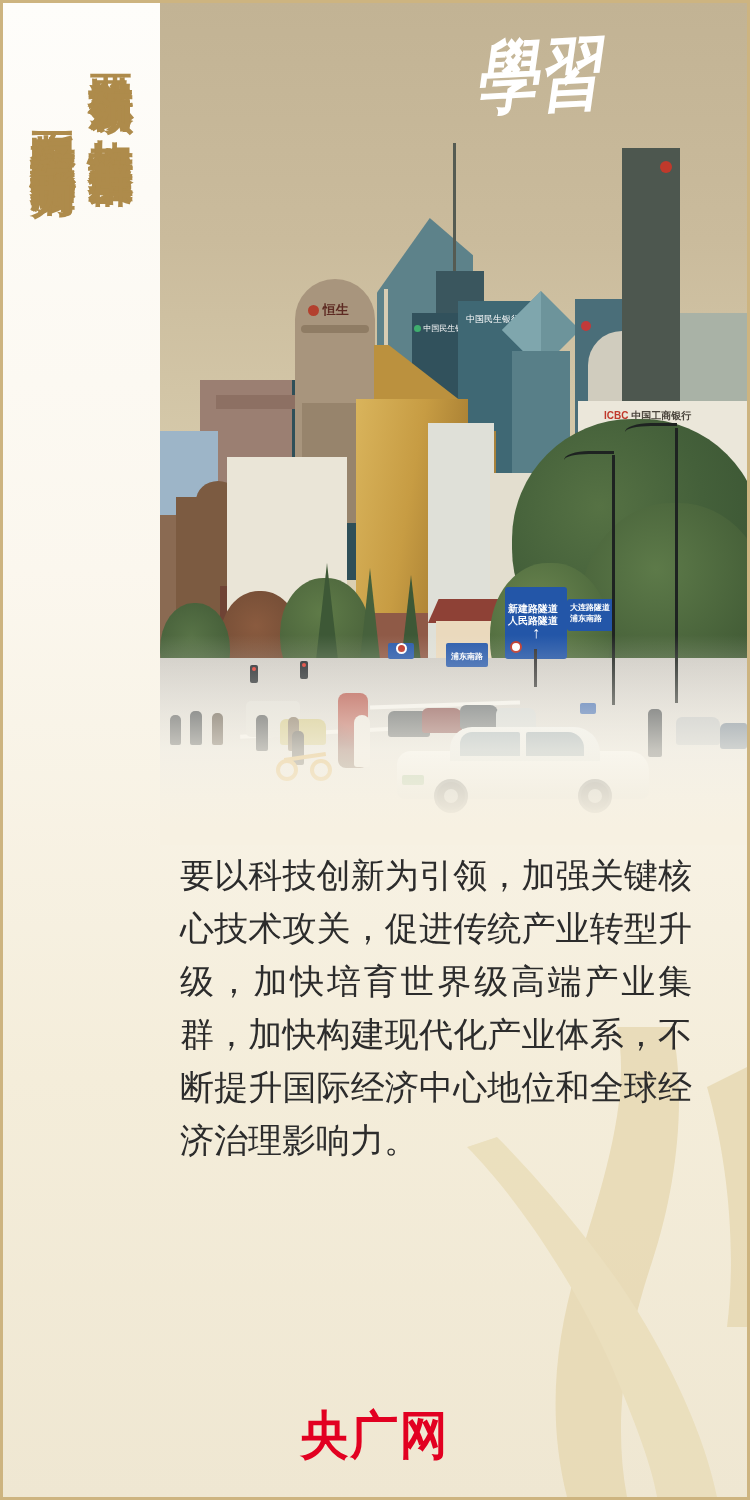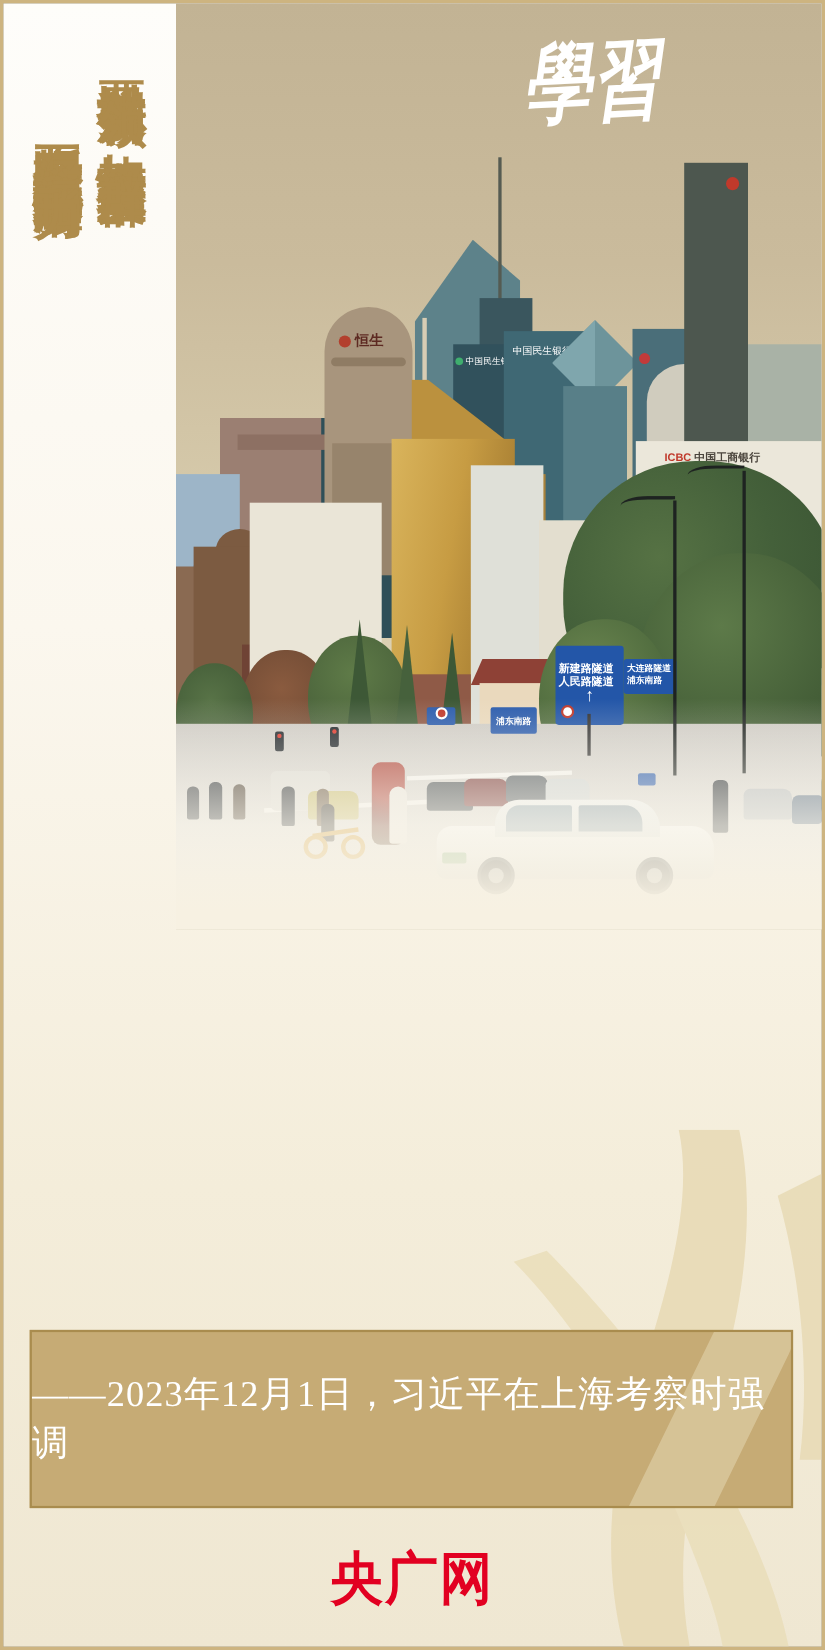--- a/index.html
+++ b/index.html
@@ -221,6 +221,7 @@
     <path d="M280 60 C300 130 310 220 300 300 L320 300 L320 40 Z" fill="#e6d7af"></path>
   </svg>
 
+  <p class="quote">要以科技创新为引领，加强关键核心技术攻关，促进传统产业转型升级，加快培育世界级高端产业集群，加快构建现代化产业体系，不断提升国际经济中心地位和全球经济治理影响力。</p>
 
   <div class="attr">
     <i class="wm-streak"></i>

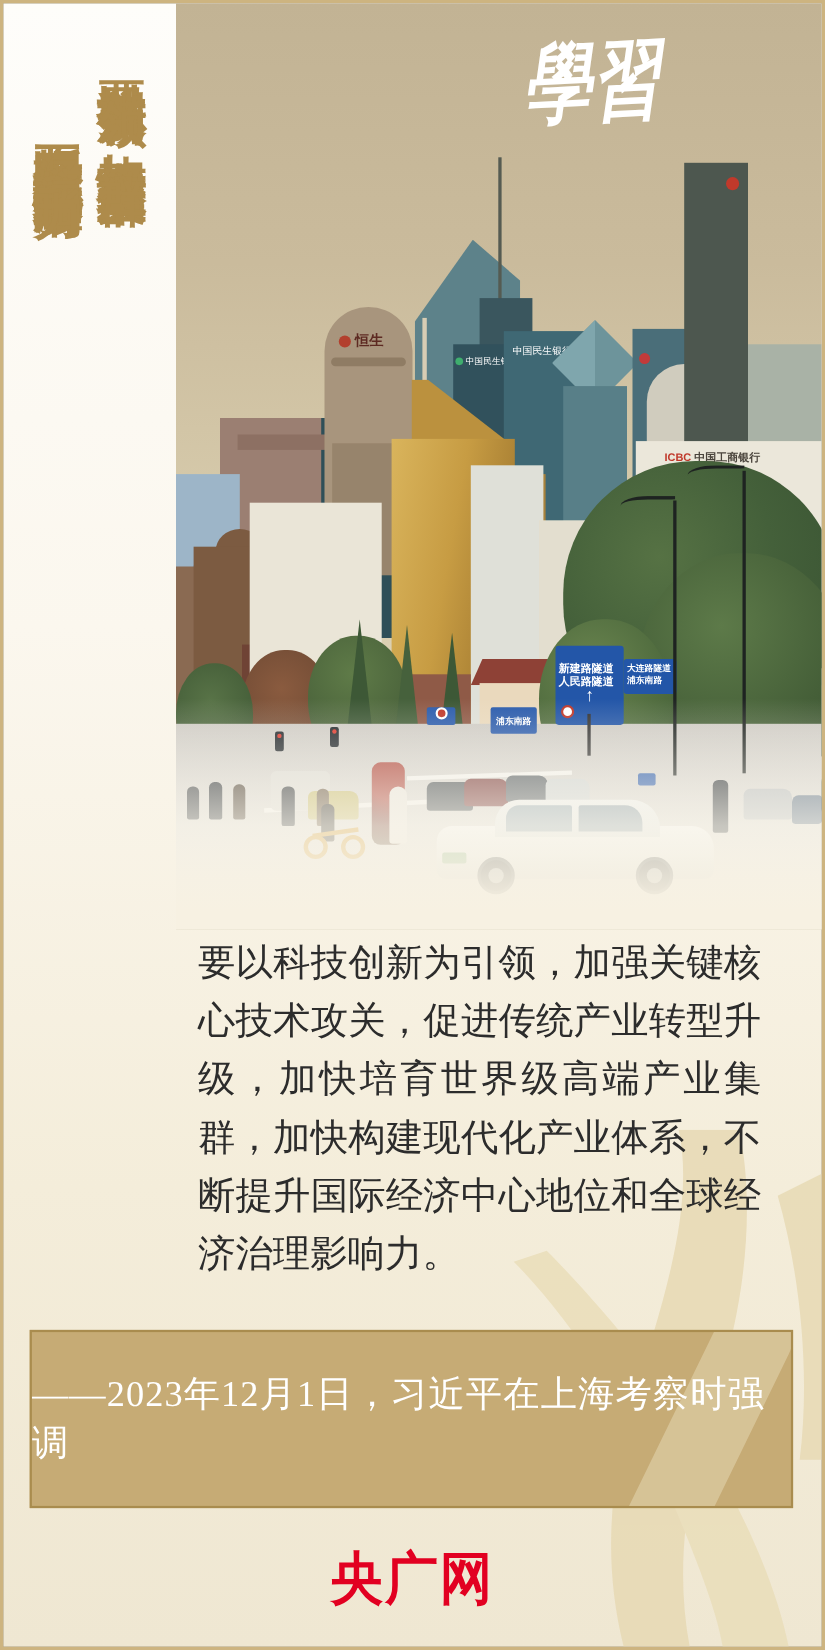--- a/index.html
+++ b/index.html
@@ -223,10 +223,6 @@
 
   <p class="quote">要以科技创新为引领，加强关键核心技术攻关，促进传统产业转型升级，加快培育世界级高端产业集群，加快构建现代化产业体系，不断提升国际经济中心地位和全球经济治理影响力。</p>
 
-  <div class="attr">
-    <i class="wm-streak"></i>
-    <span>——2023年12月1日，习近平在上海考察时强调</span>
-  </div>
 
   <div class="cnr">央广网</div>
 

